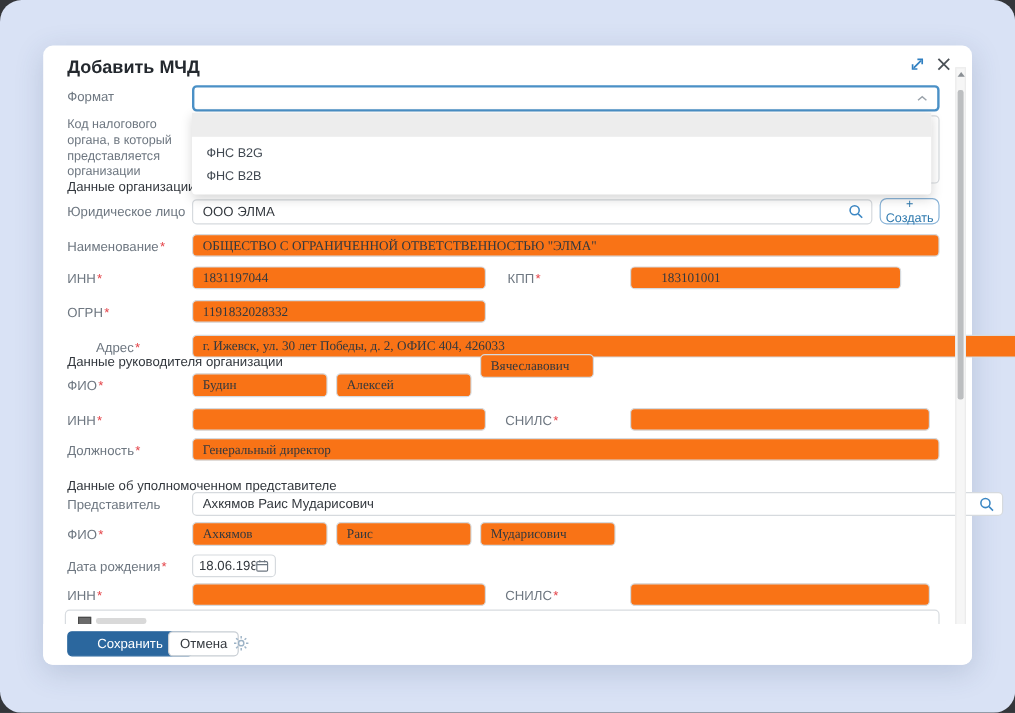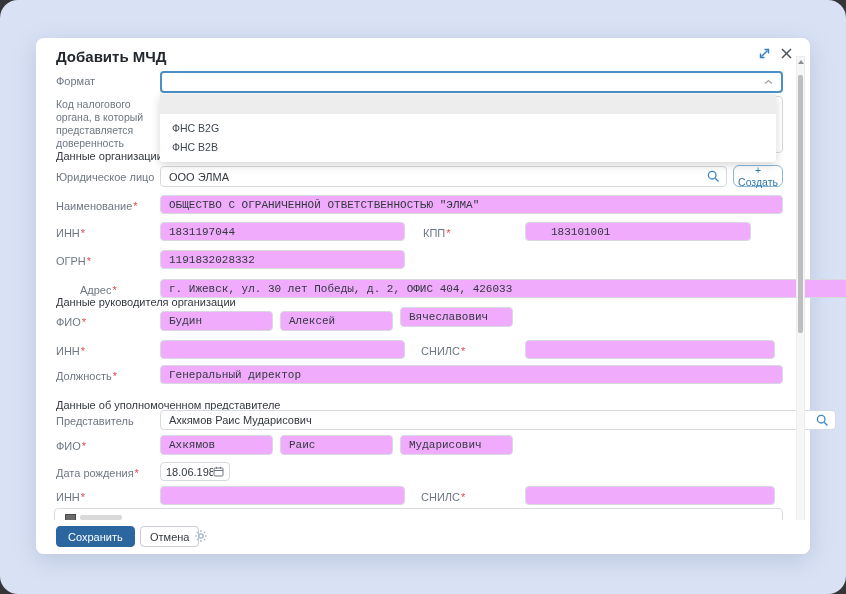--- a/index.html
+++ b/index.html
@@ -73,7 +73,7 @@
       </svg>
     </div>
 
-    <div class="lbl" style="left:20px;top:60px;width:104px;font-size:10.5px;">Код налогового органа, в который представляется доверенность</div>
+    <div class="lbl" style="left:20px;top:60px;width:104px;font-size:10.5px;">Код налогового органа, в который представляется организации</div>
     <div class="taxfield"></div>
 
     <div class="dropdown">

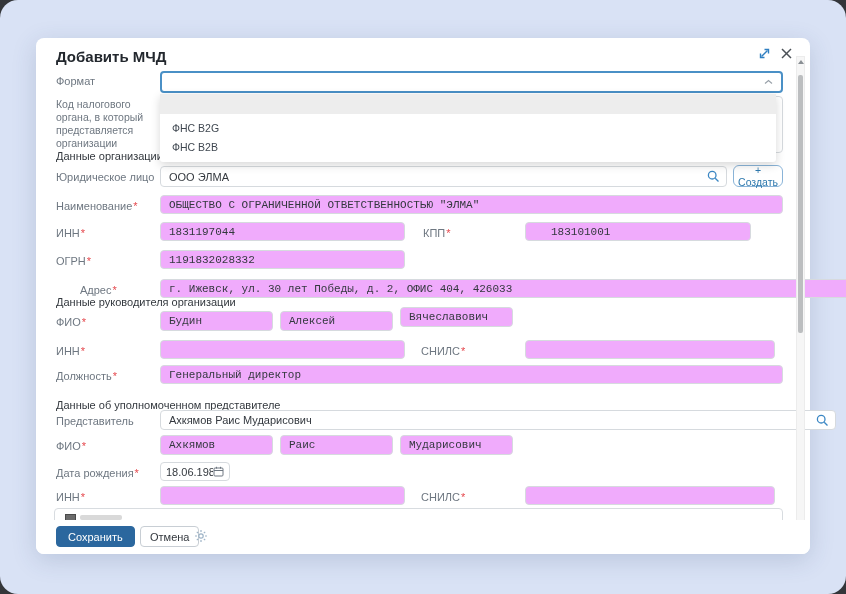--- a/index.html
+++ b/index.html
@@ -13,7 +13,7 @@
   .req::after{content:"*";color:#e5484d;margin-left:1px;}
   .hdr{position:absolute;font-size:11px;color:#33383e;}
   .inp{position:absolute;height:19px;border:1px solid #d6dade;border-radius:4px;font-size:11px;color:#33383e;
-       padding:0 8px;box-sizing:border-box;background:#f0abfc;font-family:Liberation Mono, monospace;outline:none;}
+       padding:0 8px;box-sizing:border-box;background:#f97316;font-family:Liberation Serif, serif;outline:none;}
   .fieldbox{position:absolute;display:flex;align-items:center;border:1px solid #d6dade;border-radius:4px;
             background:#fff;box-sizing:border-box;padding:0 6px 0 8px;}
   .fieldbox input{border:none;outline:none;flex:1;min-width:0;font-size:11px;color:#33383e;font-family:inherit;background:transparent;padding:0;}

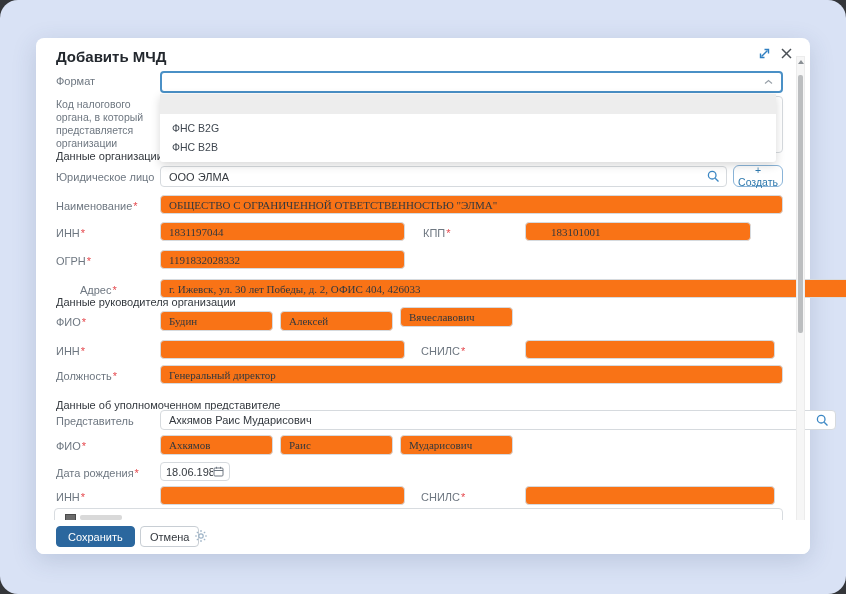--- a/index.html
+++ b/index.html
@@ -113,7 +113,7 @@
     <div class="lbl req" style="left:20px;top:278px;">ФИО</div>
     <input class="inp" style="left: 124px; top: 273px; width: 113px; height: 20px;" value="Будин">
     <input class="inp" style="left: 244px; top: 273px; width: 113px; height: 20px;" value="Алексей">
-    <input class="inp" style="left: 364px; top: 269px; width: 113px; height: 20px;" value="Вячеславович">
+    <input class="inp" style="left: 364px; top: 257px; width: 95px; height: 20px;" value="Вячеславович">
 
     <div class="lbl req" style="left:20px;top:307px;">ИНН</div>
     <input class="inp" style="left: 124px; top: 302px; width: 245px;" value="">

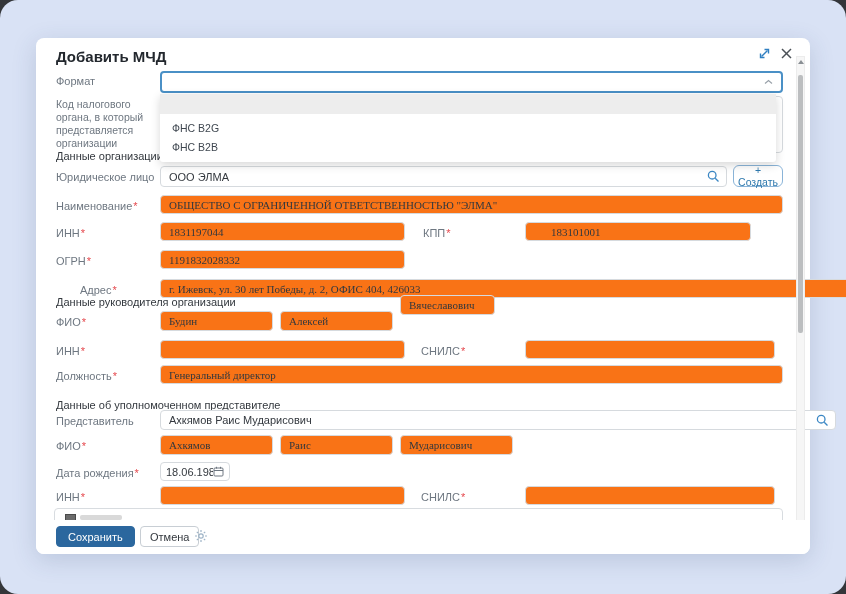--- a/index.html
+++ b/index.html
@@ -32,7 +32,7 @@
   .partialbox{position:absolute;left:18px;top:470px;width:729px;height:40px;border:1px solid #d8dce0;border-radius:4px;
               box-sizing:border-box;background:#fff;z-index:4;}
   .footer{position:absolute;left:0;bottom:0;width:100%;height:34px;background:#fff;border-radius:0 0 8px 8px;z-index:20;}
-  .btn-save{position:absolute;left:20px;top:6px;height:21px;padding:0 11px;background:#2b679e;border:1px solid #2b679e;
+  .btn-save{position:absolute;left:20px;top:6px;height:21px;padding:0 24px;background:#2b679e;border:1px solid #2b679e;
             color:#fff;font-size:11px;border-radius:4px;font-family:inherit;cursor:pointer;}
   .btn-cancel{position:absolute;left:104px;top:6px;height:21px;padding:0 9px;background:#fff;border:1px solid #c8ced4;
               color:#33383e;font-size:11px;border-radius:4px;font-family:inherit;cursor:pointer;}

